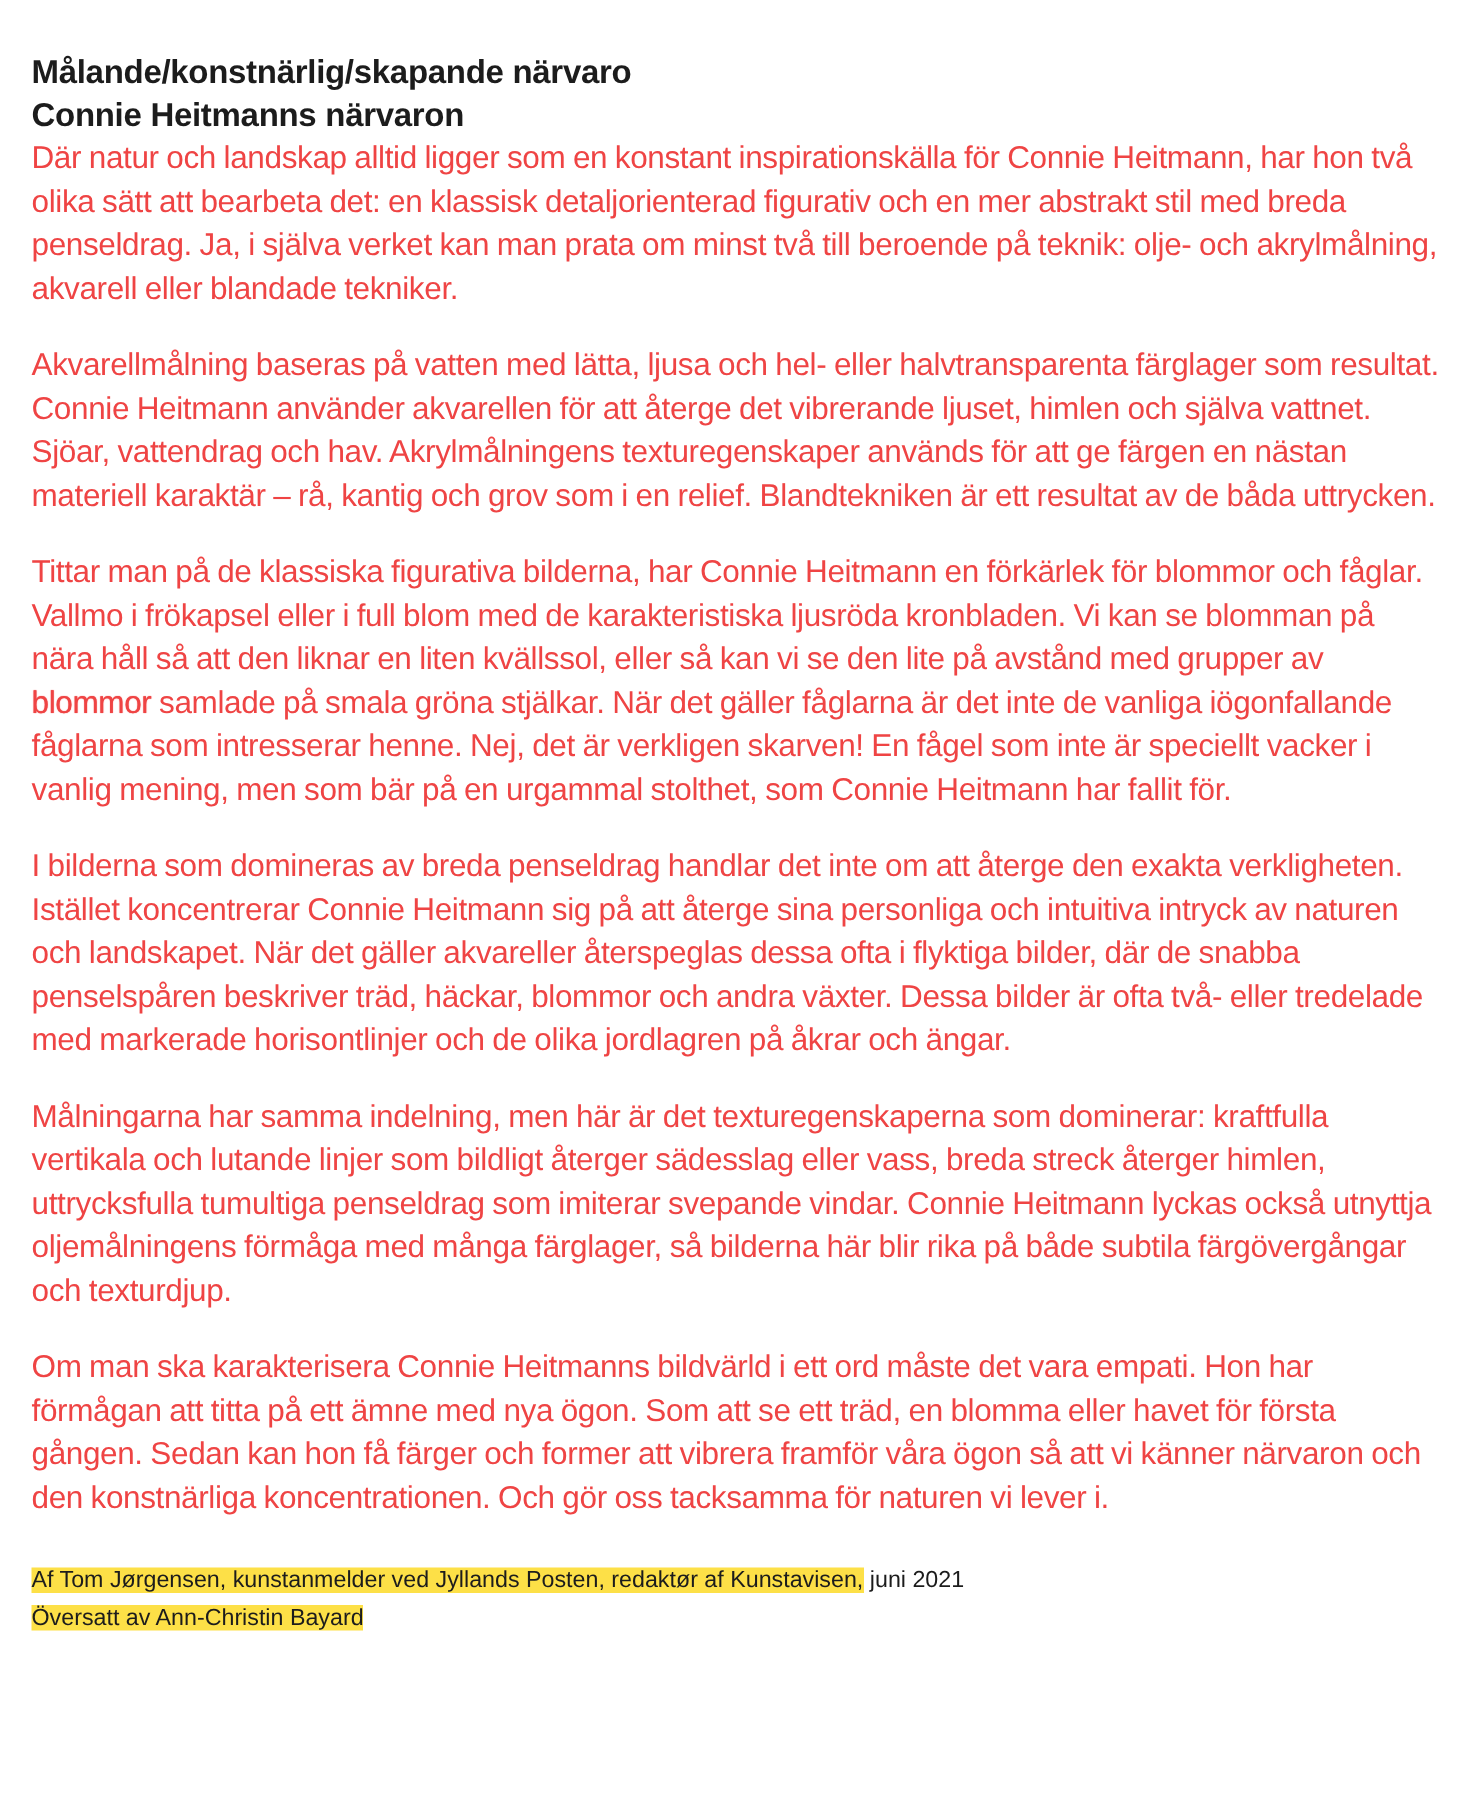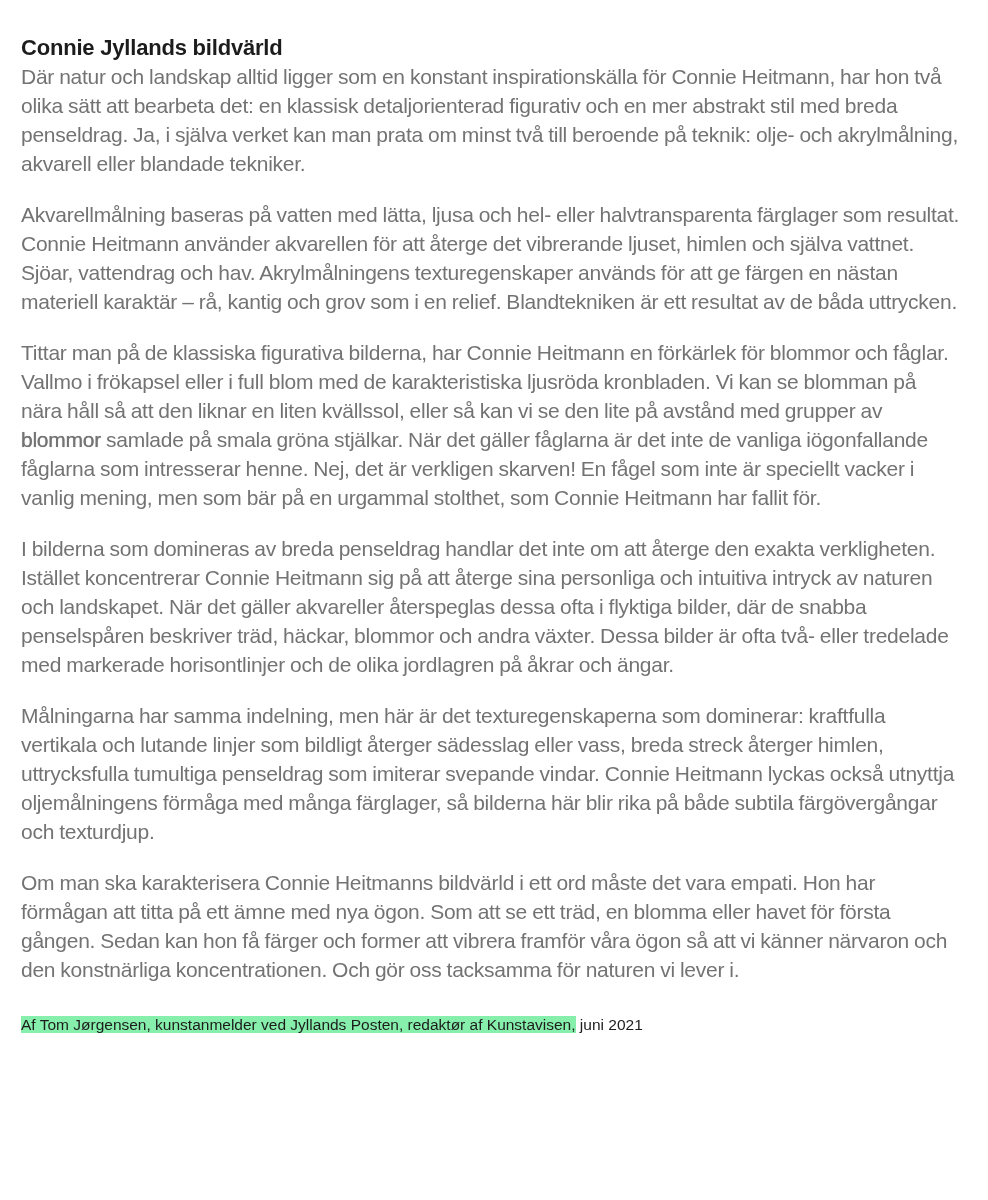--- a/index.html
+++ b/index.html
@@ -64,6 +64,7 @@
 
 <div class="page">
 
+  <p class="title">Målande/konstnärlig/skapande närvaro</p>
   <p class="title">Connie Jyllands bildvärld</p>
 
   <p class="para first"><span>Där natur och landskap alltid ligger som en konstant inspirationskälla för Connie Heitmann, har hon två olika sätt att bearbeta det: en klassisk detaljorienterad figurativ och en mer abstrakt stil med breda penseldrag. Ja, i själva verket kan man prata om minst två till beroende på teknik: olje- och akrylmålning, akvarell eller blandade tekniker.</span></p>

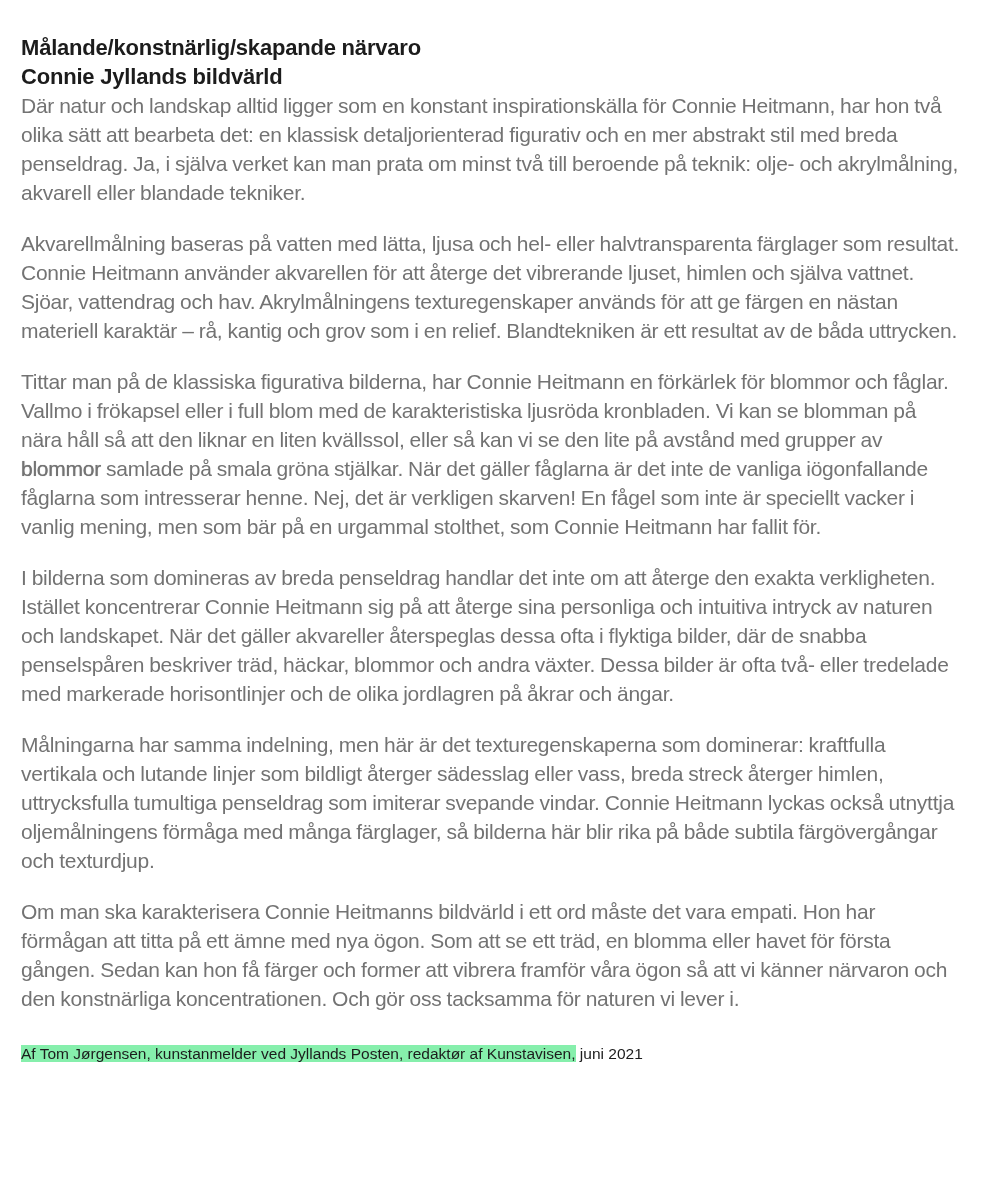--- a/index.html
+++ b/index.html
@@ -65,7 +65,7 @@
 <div class="page">
 
   <p class="title">Målande/konstnärlig/skapande närvaro</p>
-  <p class="title">Connie Jyllands bildvärld</p>
+  <p class="title">Connie Heitmanns närvaron</p>
 
   <p class="para first"><span>Där natur och landskap alltid ligger som en konstant inspirationskälla för Connie Heitmann, har hon två olika sätt att bearbeta det: en klassisk detaljorienterad figurativ och en mer abstrakt stil med breda penseldrag. Ja, i själva verket kan man prata om minst två till beroende på teknik: olje- och akrylmålning, akvarell eller blandade tekniker.</span></p>
 

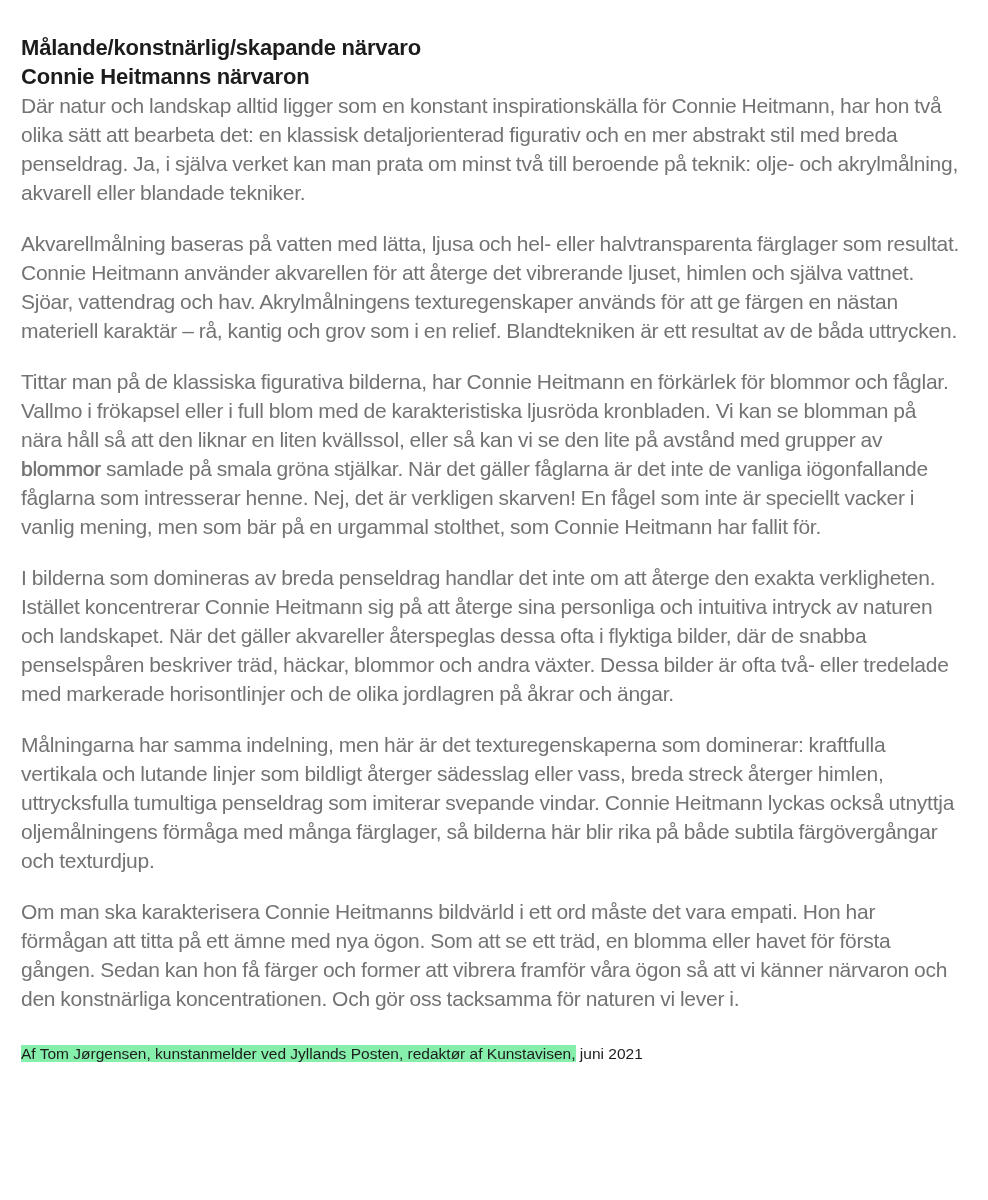--- a/index.html
+++ b/index.html
@@ -35,7 +35,7 @@
     line-height: 29px;
     letter-spacing: -0.25px;
     word-spacing: -0.5px;
-    color: #737373;
+    color: #ef4444;
   }
   .para.first {
     margin-top: 0;

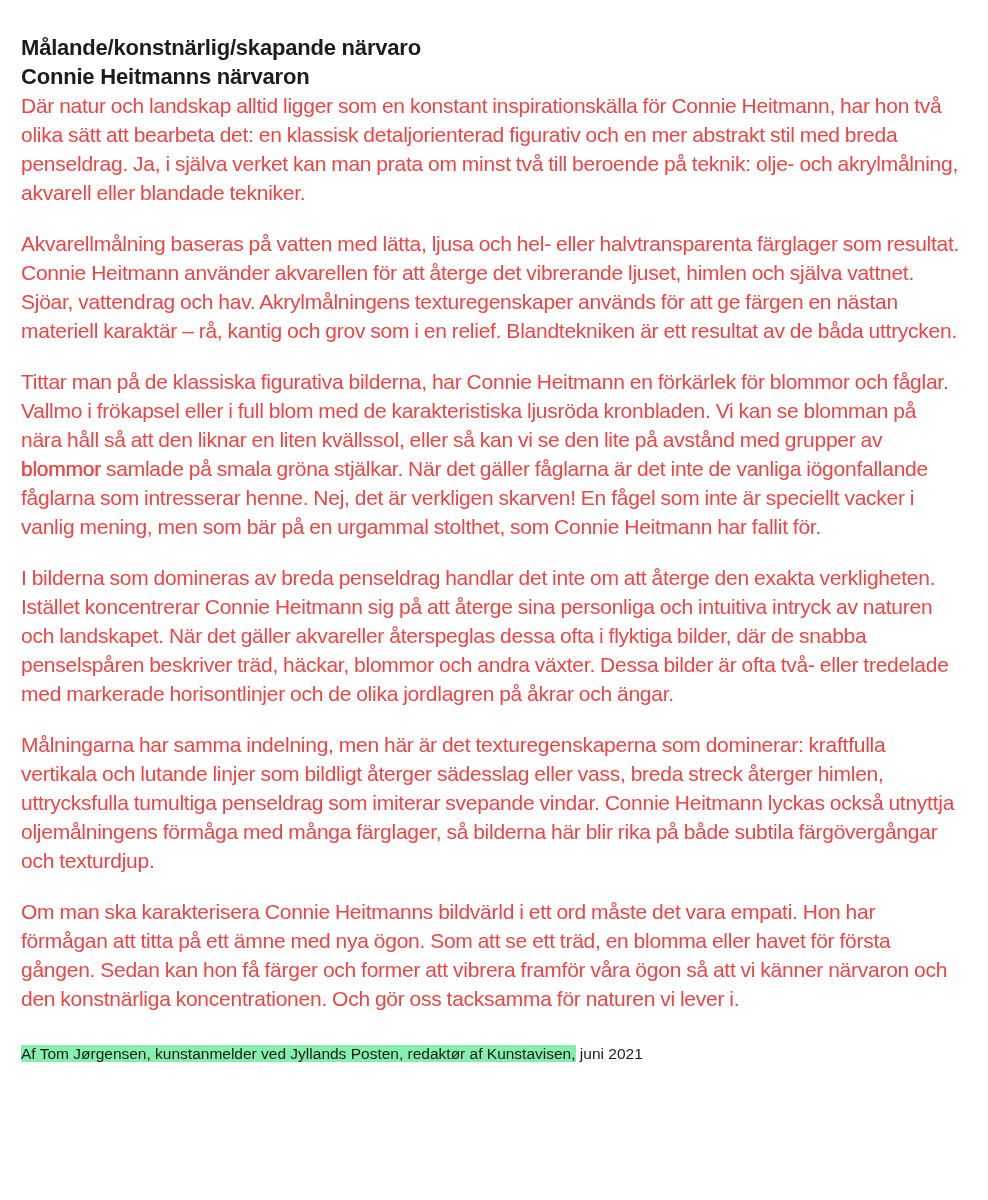--- a/index.html
+++ b/index.html
@@ -56,7 +56,7 @@
     color: #1c1c1c;
   }
   .hl {
-    background: #86efac;
+    background: #fde047;
   }
 </style>
 </head>

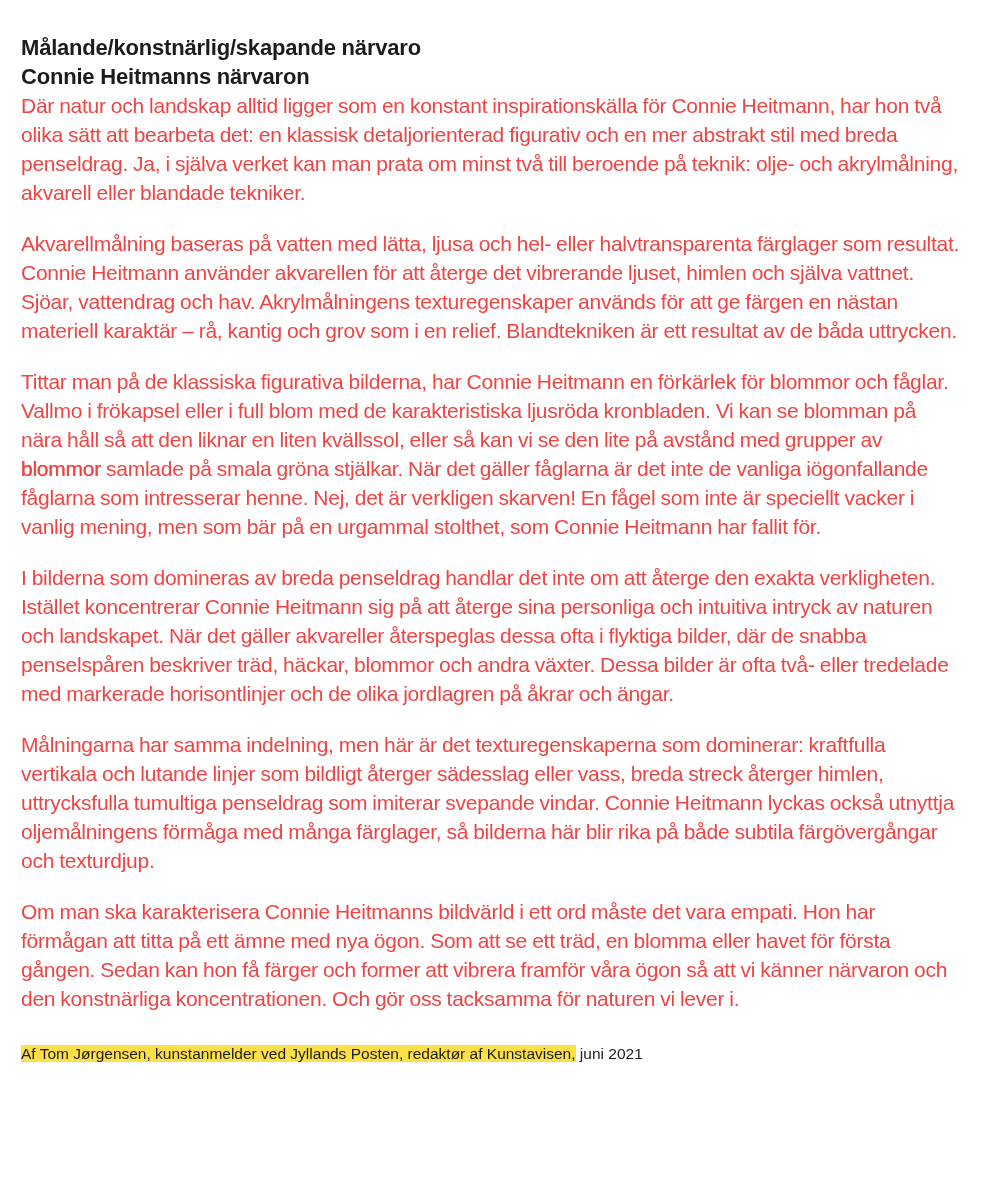--- a/index.html
+++ b/index.html
@@ -81,6 +81,7 @@
 
   <div class="footer">
     <p class="footer-line"><span class="hl">Af Tom Jørgensen, kunstanmelder ved Jyllands Posten, redaktør af Kunstavisen,</span><span> juni 2021</span></p>
+    <p class="footer-line"><span class="hl">Översatt av Ann-Christin Bayard</span></p>
   </div>
 
 </div>

